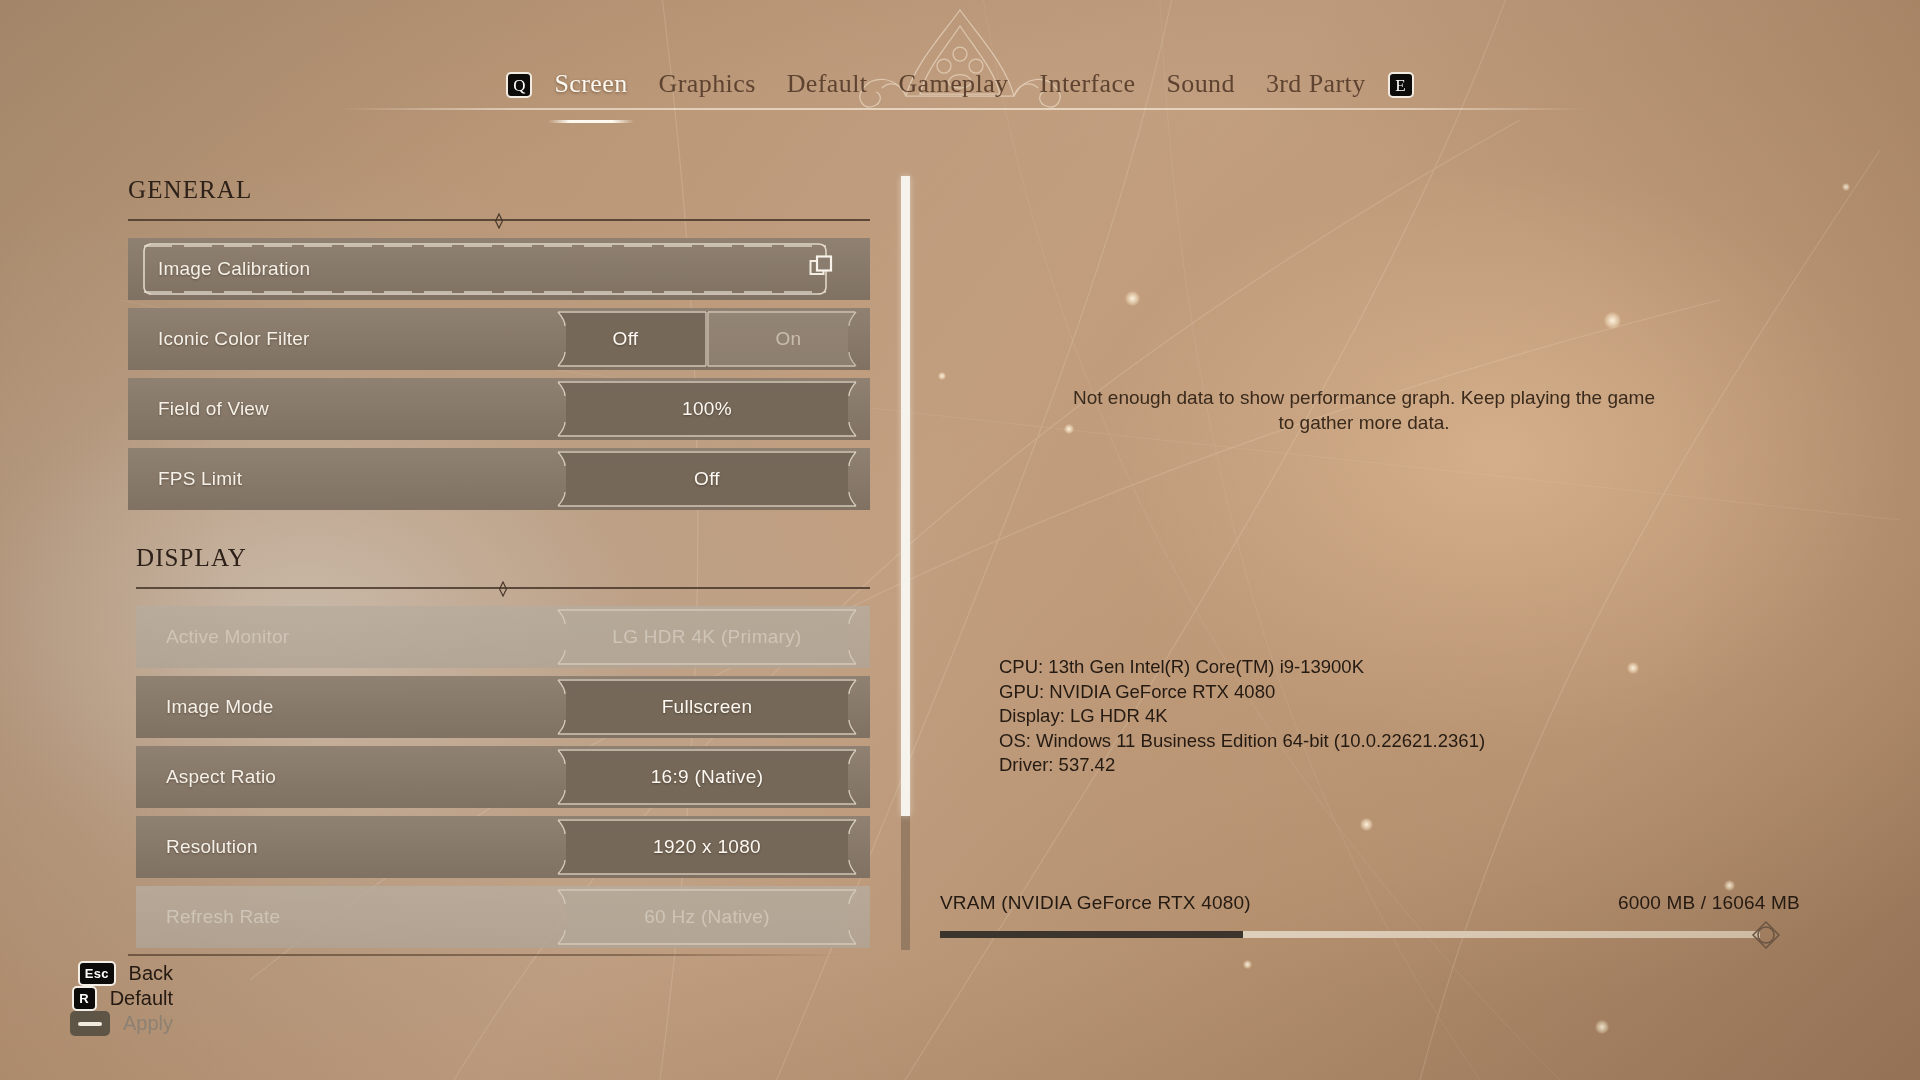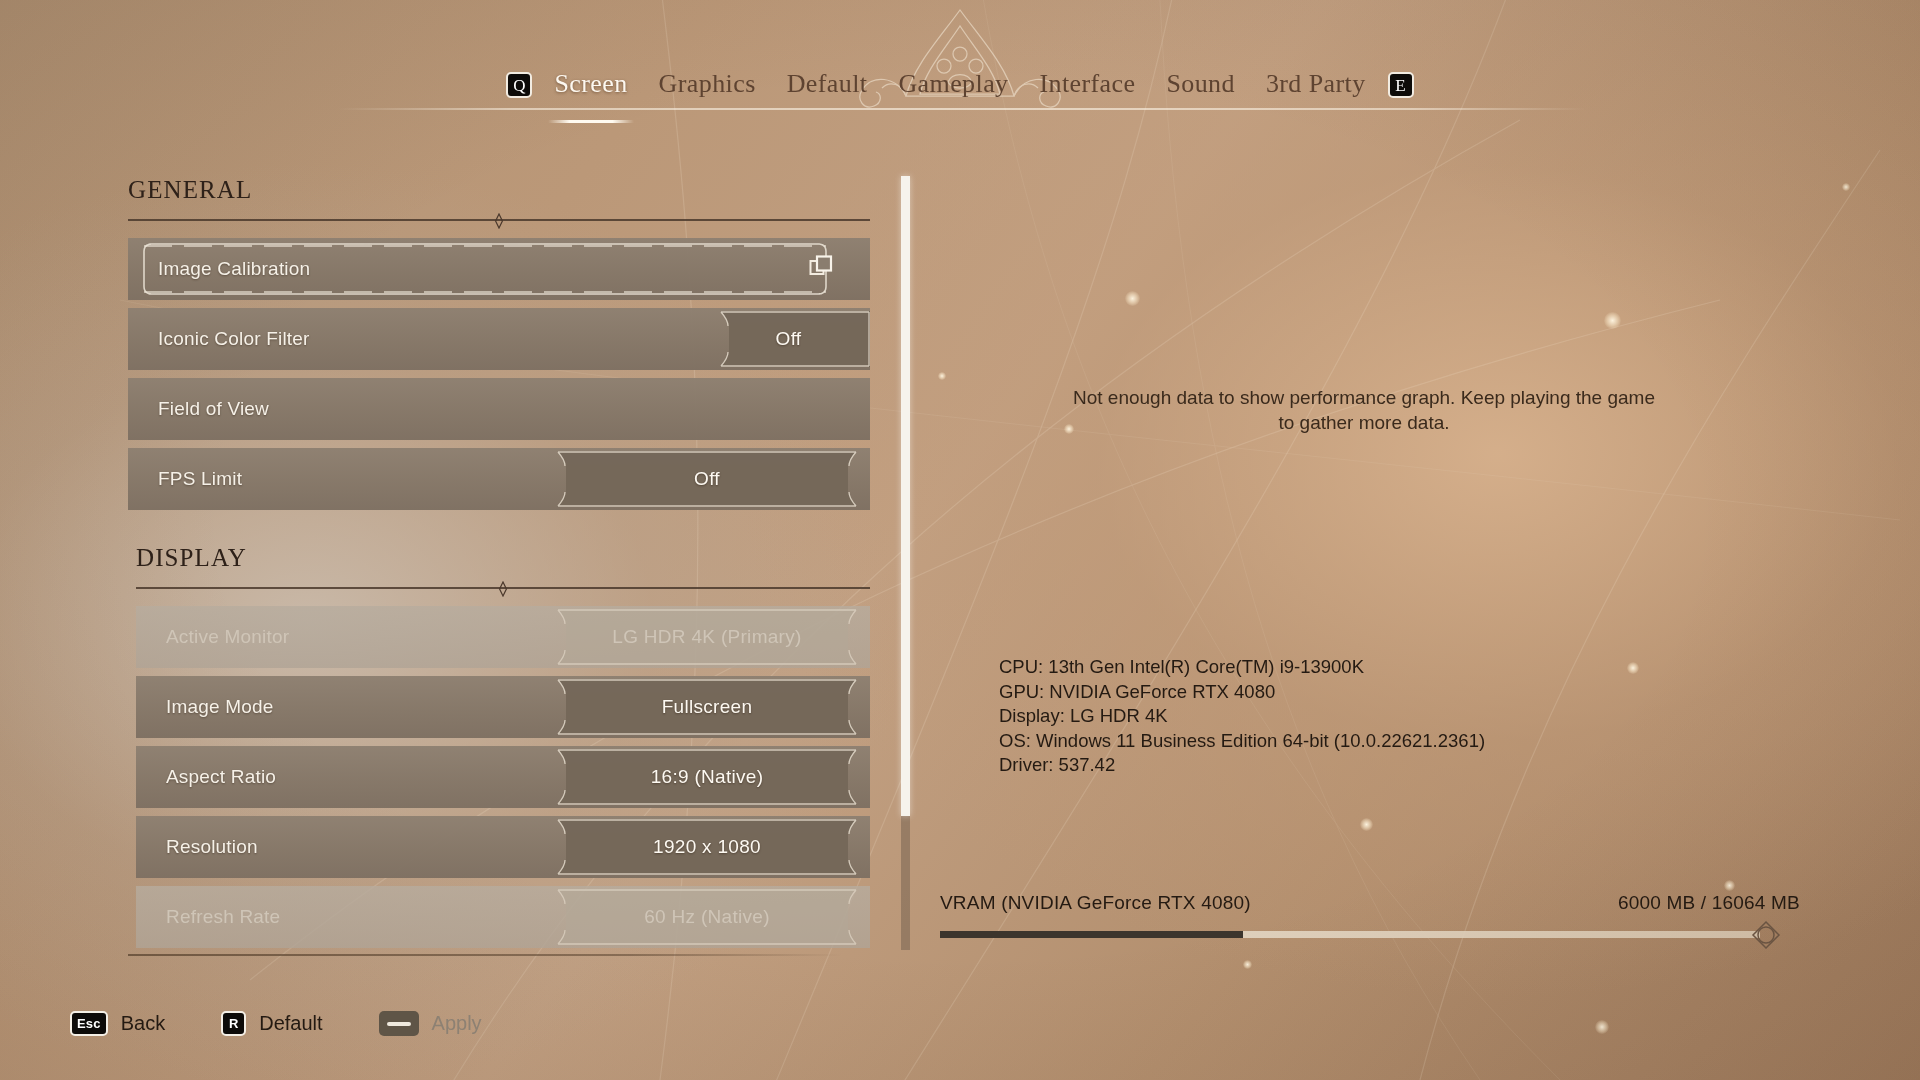--- a/index.html
+++ b/index.html
@@ -285,6 +285,13 @@
             </svg>
             <span class="lbl">Off</span>
           </div>
+          <div class="seg off">
+            <svg class="notch" width="163" height="56" viewBox="0 0 163 56" preserveAspectRatio="none">
+              <path d="M0 0 L149 0 Q141 10 141 16 L141 40 Q141 46 149 56 L0 56 Z" fill="rgba(151,137,121,0.55)"></path>
+              <path d="M1 1 L148 1 M1 55 L148 55 M142 15 Q142 9 149 1 M142 41 Q142 47 149 55 M1 1 L1 55" fill="none" stroke="#e3d8c8" stroke-width="1.3" opacity="0.7"></path>
+            </svg>
+            <span class="lbl">On</span>
+          </div>
         </div>
       </div>
 

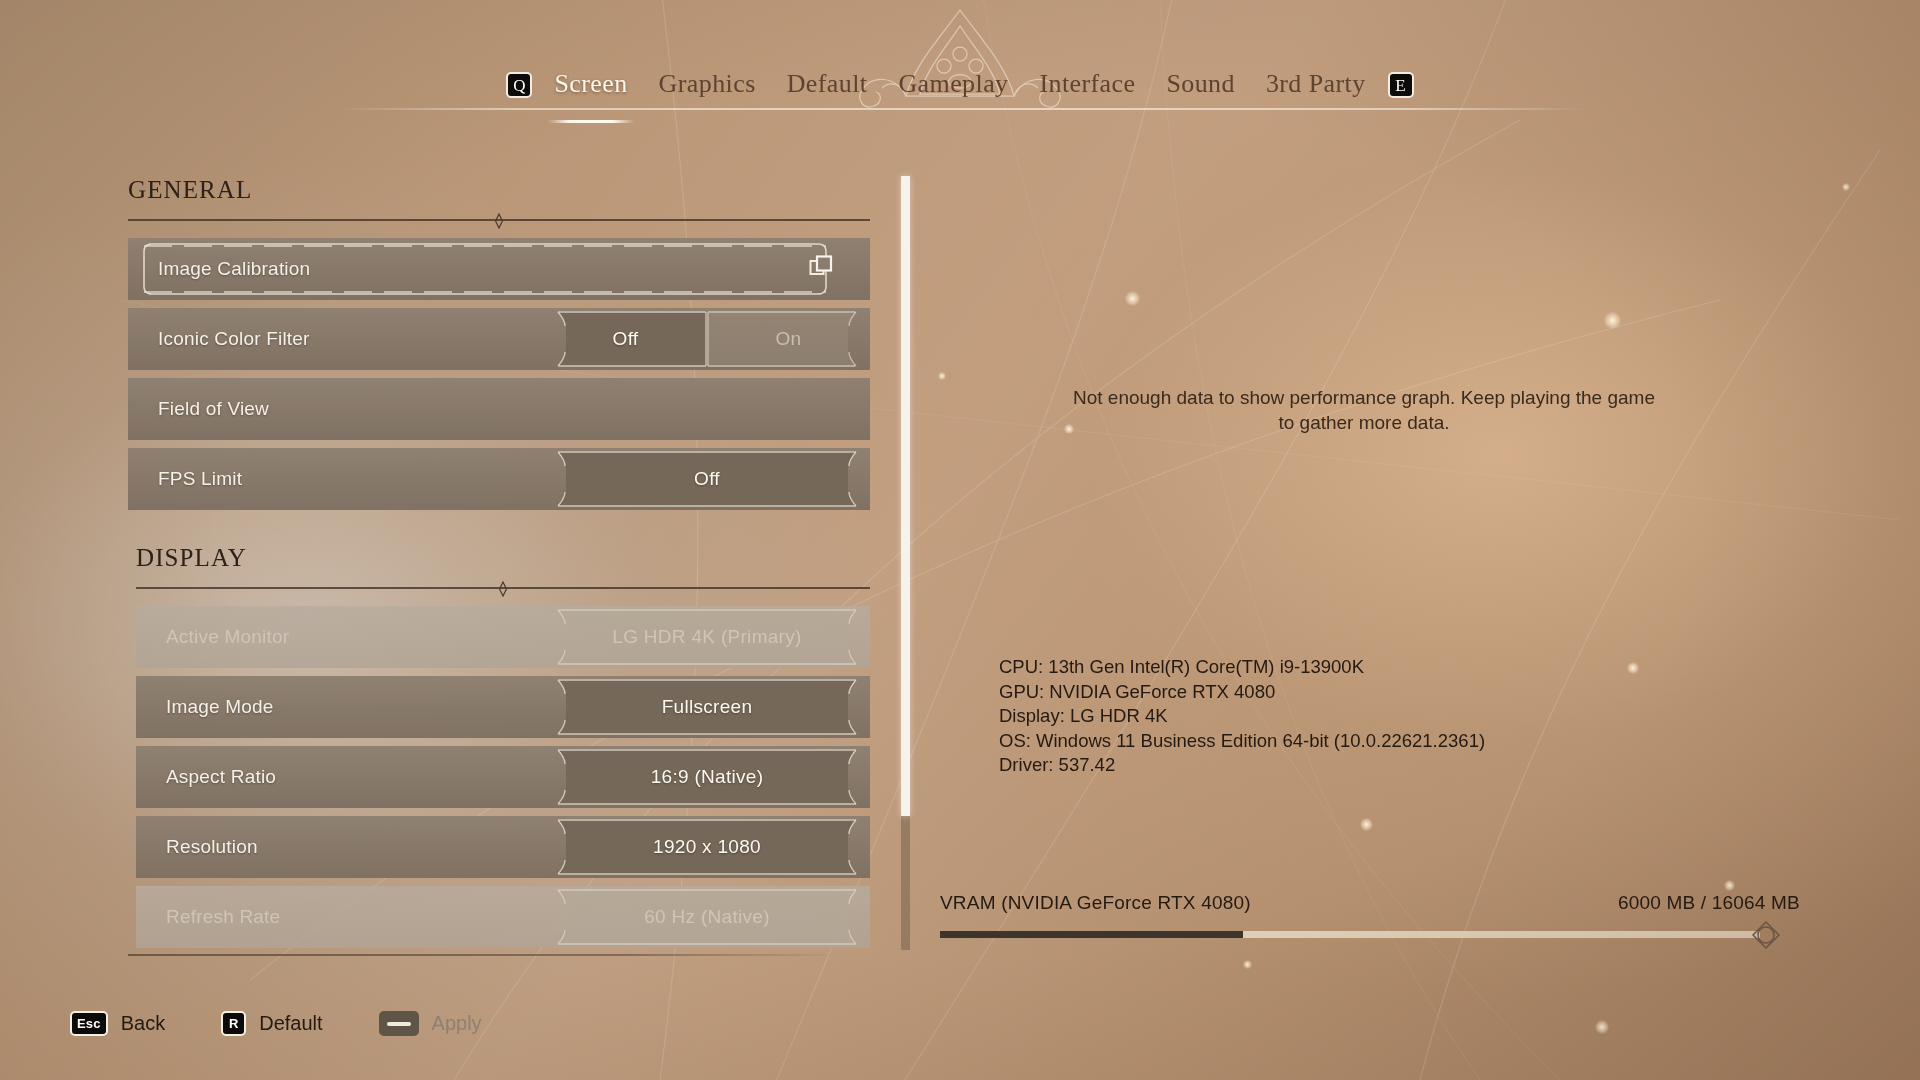--- a/index.html
+++ b/index.html
@@ -298,6 +298,13 @@
       <div class="row">
         <div class="row-bg"></div>
         <div class="row-label">Field of View</div>
+        <div class="ctrl" style="width:326px;">
+          <svg class="notch" width="326" height="56" viewBox="0 0 326 56" preserveAspectRatio="none">
+            <path d="M14 0 L312 0 Q304 10 304 16 L304 40 Q304 46 312 56 L14 56 Q22 46 22 40 L22 16 Q22 10 14 0 Z" fill="rgba(116,103,89,0.95)"></path>
+            <path d="M14 1 L312 1 M14 55 L312 55 M21 15 Q21 9 14 1 M21 41 Q21 47 14 55 M305 15 Q305 9 312 1 M305 41 Q305 47 312 55" fill="none" stroke="#e9e0d1" stroke-width="1.3" opacity="0.8"></path>
+          </svg>
+          <span class="ctrl-val">100%</span>
+        </div>
       </div>
 
       <div class="row">

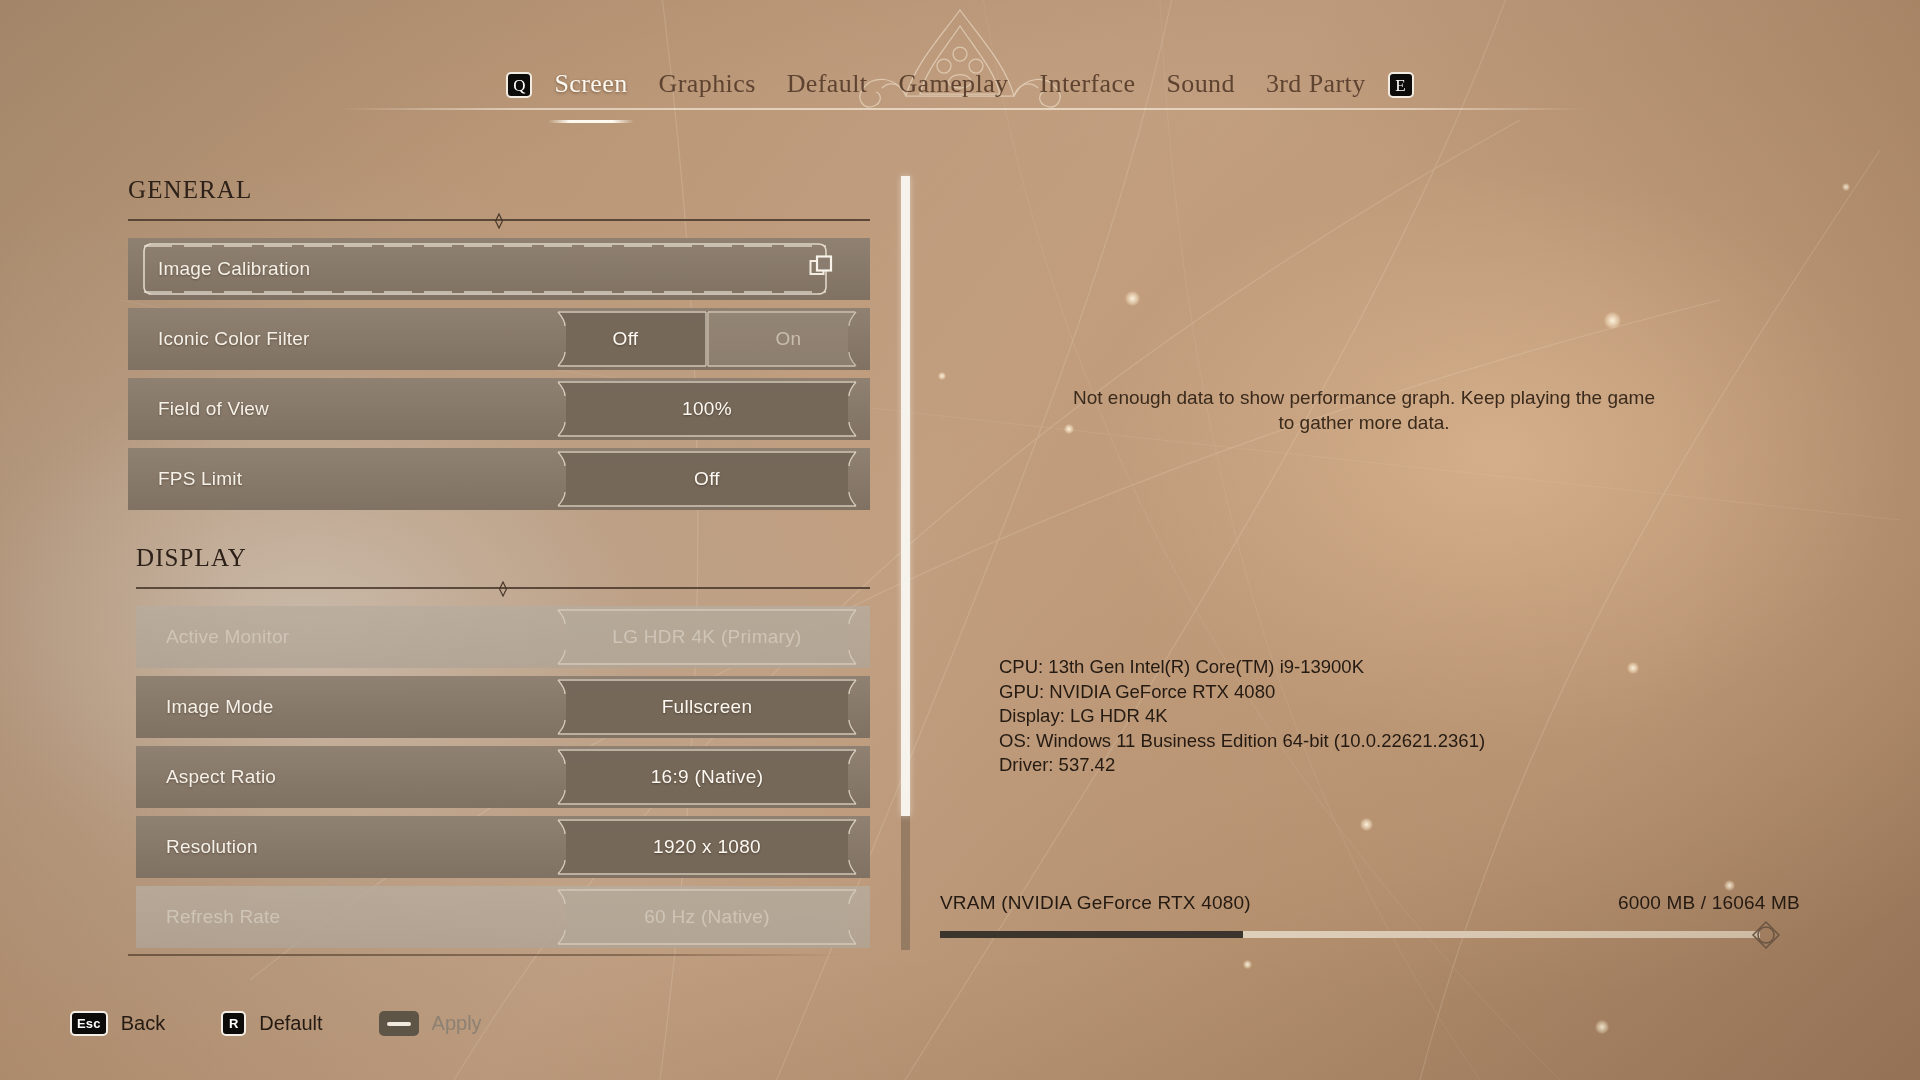--- a/index.html
+++ b/index.html
@@ -157,7 +157,7 @@
   .vram-knob{ position:absolute; right:-22px; top:-12px; }
 
   
-  .footer{ position:absolute; left:70px; bottom:44px; display:flex; align-items:flex-end; gap:0; }
+  .footer{ position:absolute; left:70px; bottom:44px; display:flex; align-items:flex-end; gap:0;flex-direction:column; }
   .action{ display:flex; align-items:center; gap:13px; margin-right:56px; }
   .kc{
     height:25px; min-width:25px; padding:0 5px; border-radius:5px;

